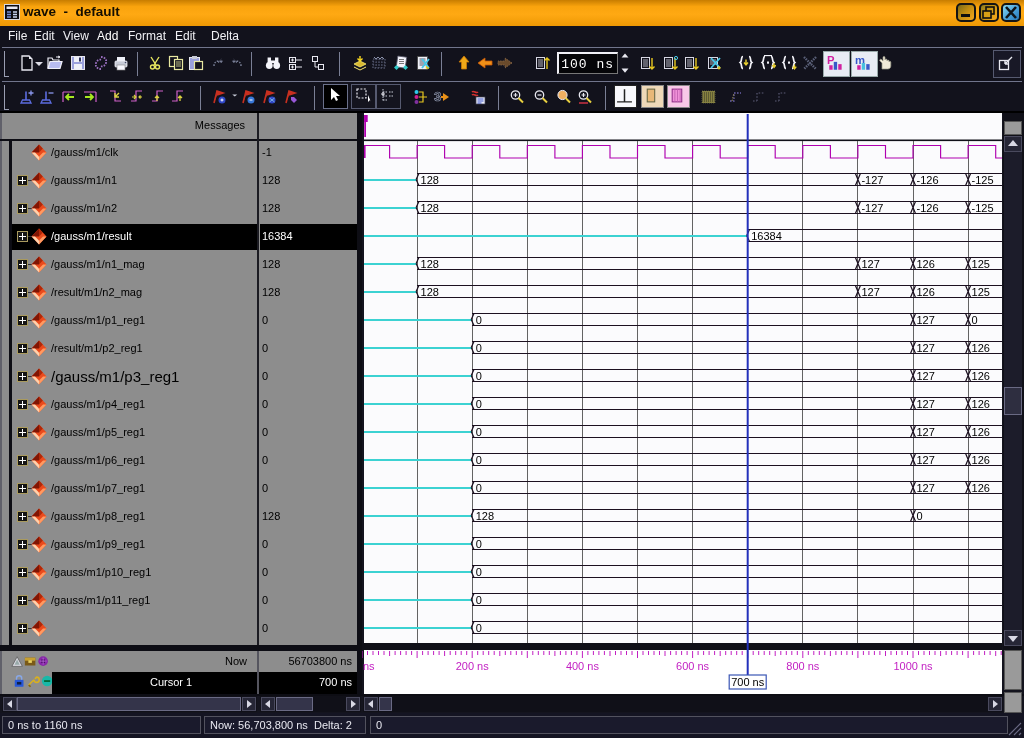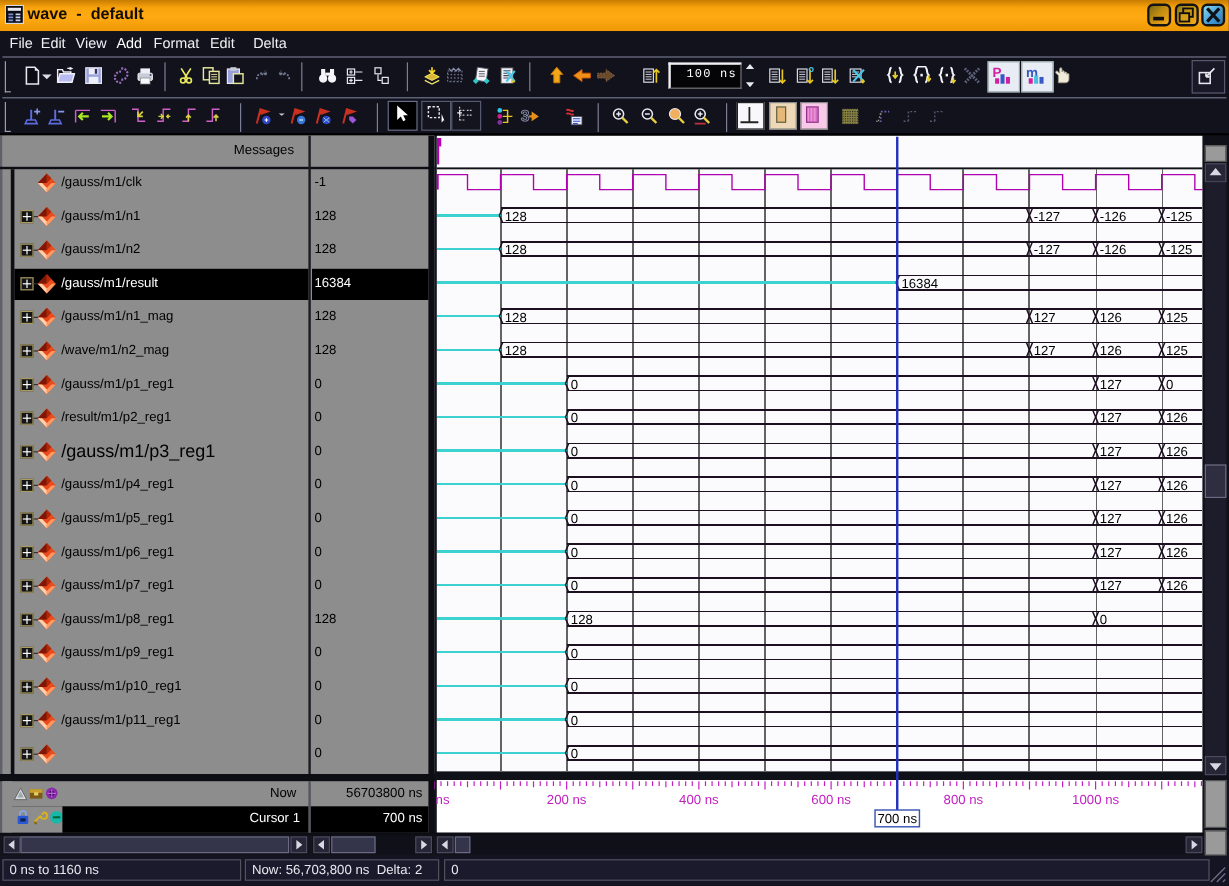--- a/index.html
+++ b/index.html
@@ -138,7 +138,7 @@
     <path d="M13 14 V3 m-2.5 2.5 L13 3 l2.5 2.5" stroke="#e8c820" stroke-width="1.4" fill="none"></path>
   </svg>
 <div style="position:absolute;left:557px;top:52px;width:61px;height:22px;background:#050508;border-top:2px solid #f0f0f6;border-left:2px solid #f0f0f6;border-right:1px solid #777;border-bottom:1px solid #777;box-sizing:border-box"></div>
-<div style="position:absolute;left:558px;top:57px;width:56px;text-align:right;font-size:10px;letter-spacing:1px;color:#fff;font-family:'Liberation Mono',monospace">100 ns</div>
+<div style="position:absolute;left:558px;top:57px;width:56px;text-align:right;font-size:13px;letter-spacing:1px;color:#fff;font-family:'Liberation Mono',monospace">100 ns</div>
 <svg width="14" height="11" viewBox="0 0 16 16" style="position:absolute;left:618px;top:52px">
     <path d="M8 2 L13 8 H3 z" fill="#e8e8f0"></path>
   </svg>

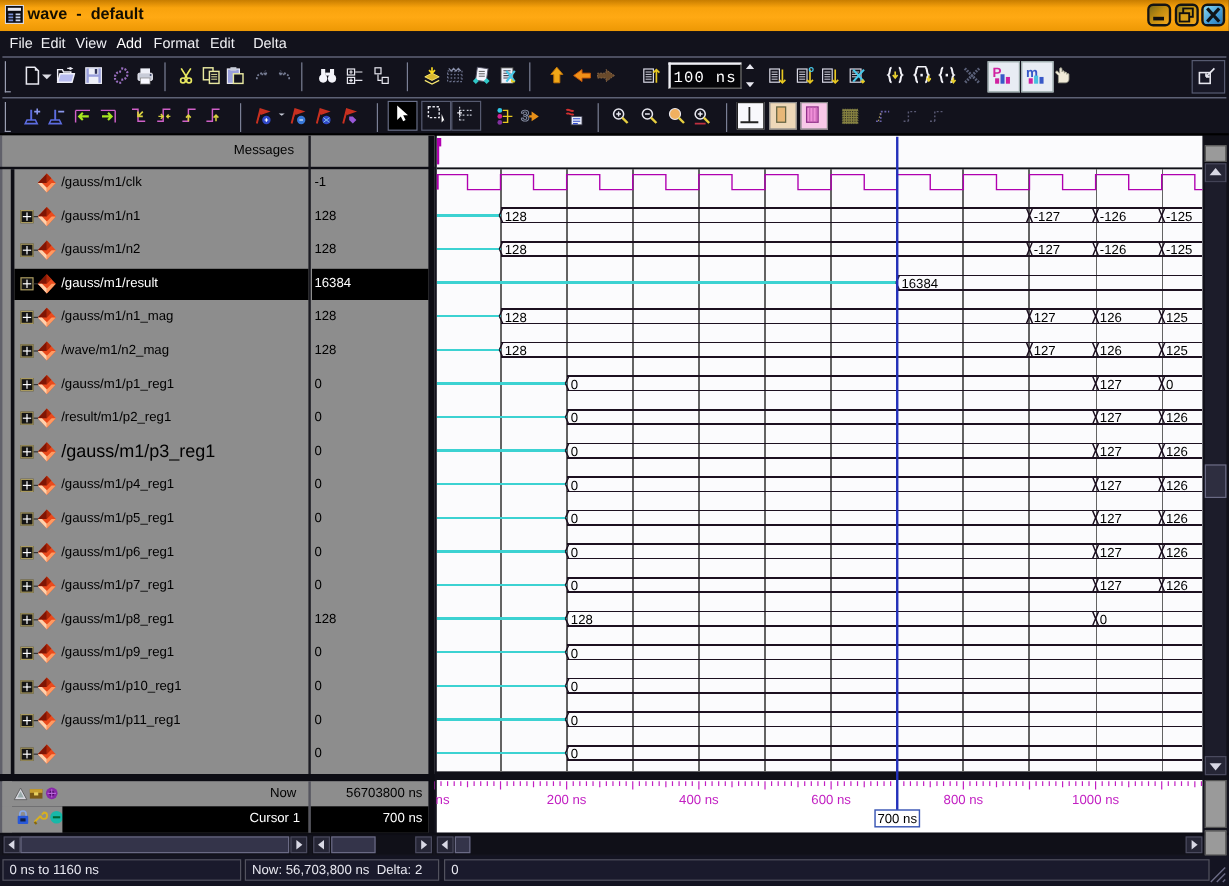--- a/index.html
+++ b/index.html
@@ -444,7 +444,7 @@
     <polygon points="0.5,8.5 8,16.5 8,12.5 4,8.5" fill="#ffd2ac"></polygon>
     <polygon points="15.5,8.5 8,16.5 8,12.5 12,8.5" fill="#ff9a62"></polygon>
   </svg>
-<div style="position:absolute;left:51px;top:286px;font-size:11px;line-height:13px;color:#000">/wave/m1/n2_mag</div>
+<div style="position:absolute;left:51px;top:286px;font-size:11px;line-height:13px;color:#000">/result/m1/n2_mag</div>
 <div style="position:absolute;left:262px;top:286px;font-size:11px;line-height:13px;color:#000">128</div>
 <div style="position:absolute;left:17px;top:315.0px;width:11px;height:11px;background:#151515;border:1px solid #a99a5e;box-sizing:border-box">
     <div style="position:absolute;left:1px;top:4px;width:7px;height:1px;background:#fff"></div>

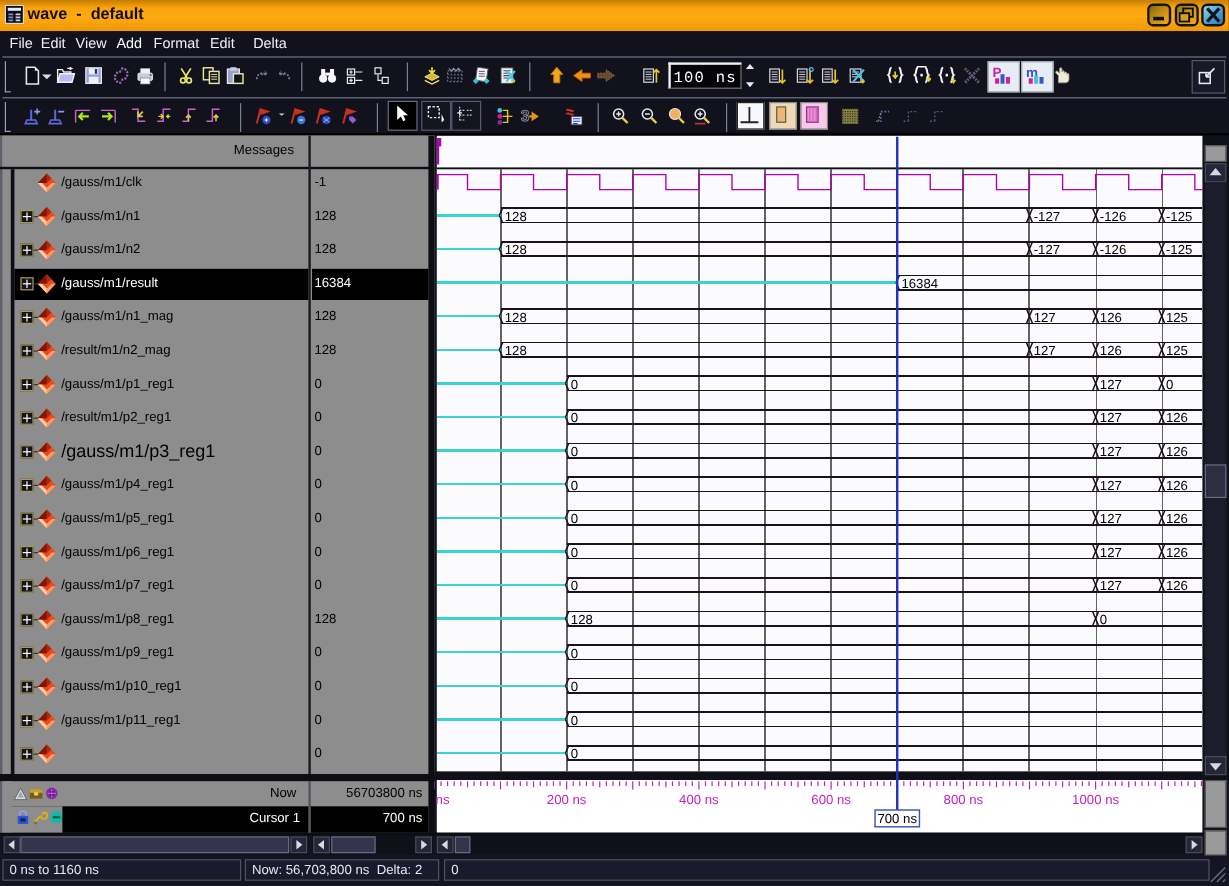--- a/index.html
+++ b/index.html
@@ -947,7 +947,7 @@
   </svg>
 <div style="position:absolute;left:52px;top:672px;width:205px;height:22px;background:#000"></div>
 <div style="position:absolute;left:259px;top:672px;width:98px;height:22px;background:#000"></div>
-<div style="position:absolute;left:150px;top:676px;width:100px;text-align:right;font-size:11px;color:#fff">Cursor 1</div>
+<div style="position:absolute;left:150px;top:676px;width:100px;text-align:left;font-size:11px;color:#fff">Cursor 1</div>
 <div style="position:absolute;left:262px;top:676px;width:90px;text-align:right;font-size:11px;color:#fff">700 ns</div>
 <div style="position:absolute;left:0px;top:694px;width:1024px;height:2px;background:#0d0d14"></div>
 <div style="position:absolute;left:2px;top:696px;width:255px;height:16px;background:#101018"></div>

